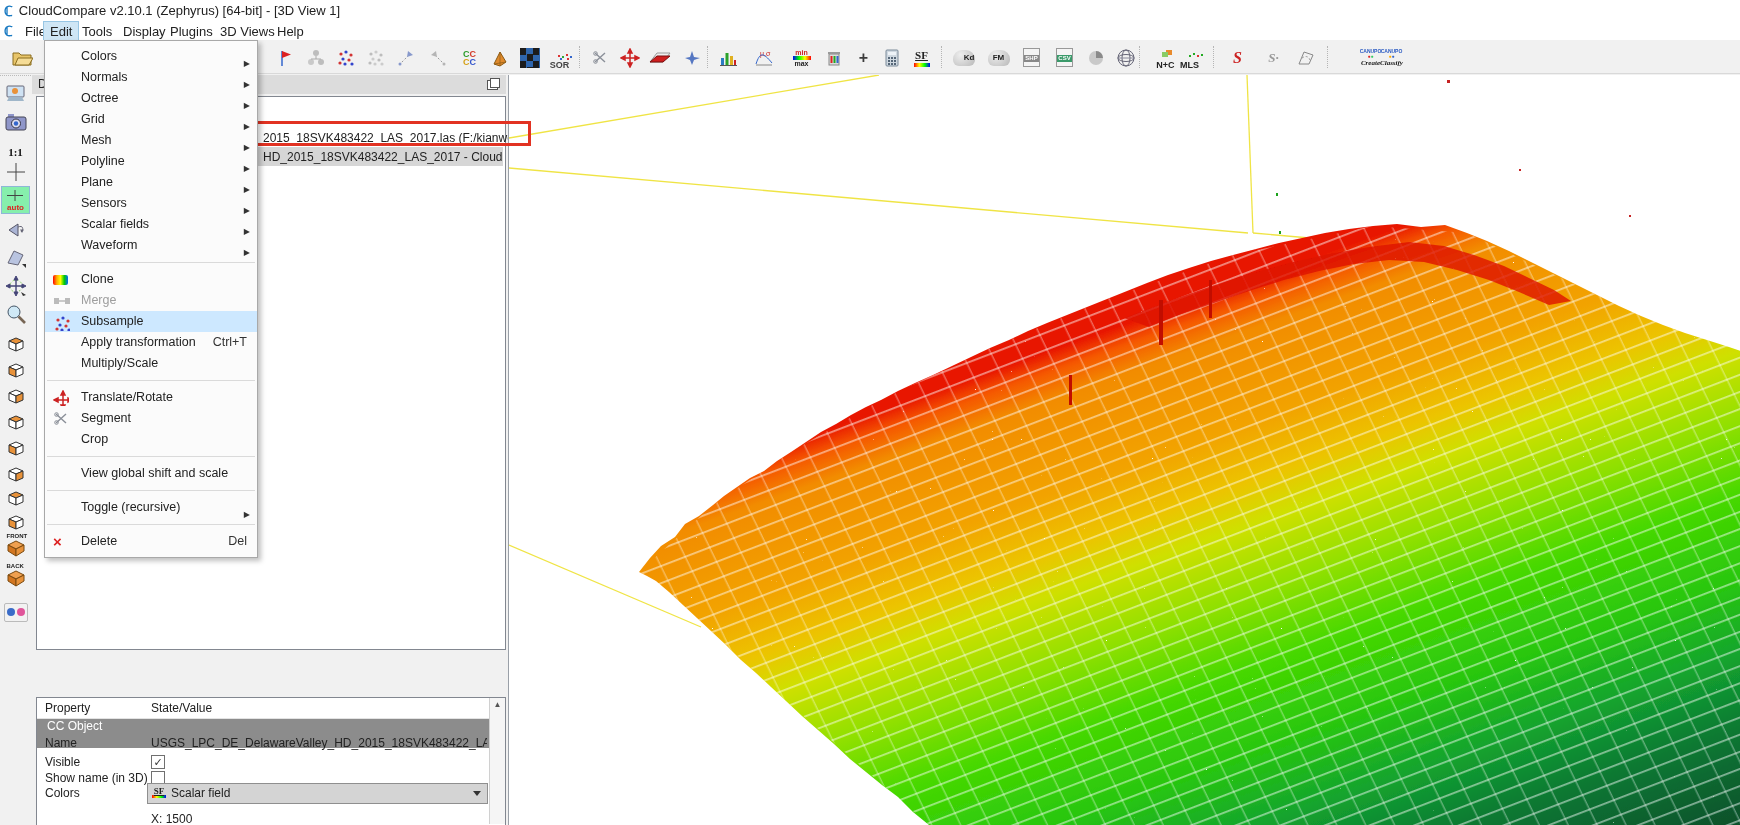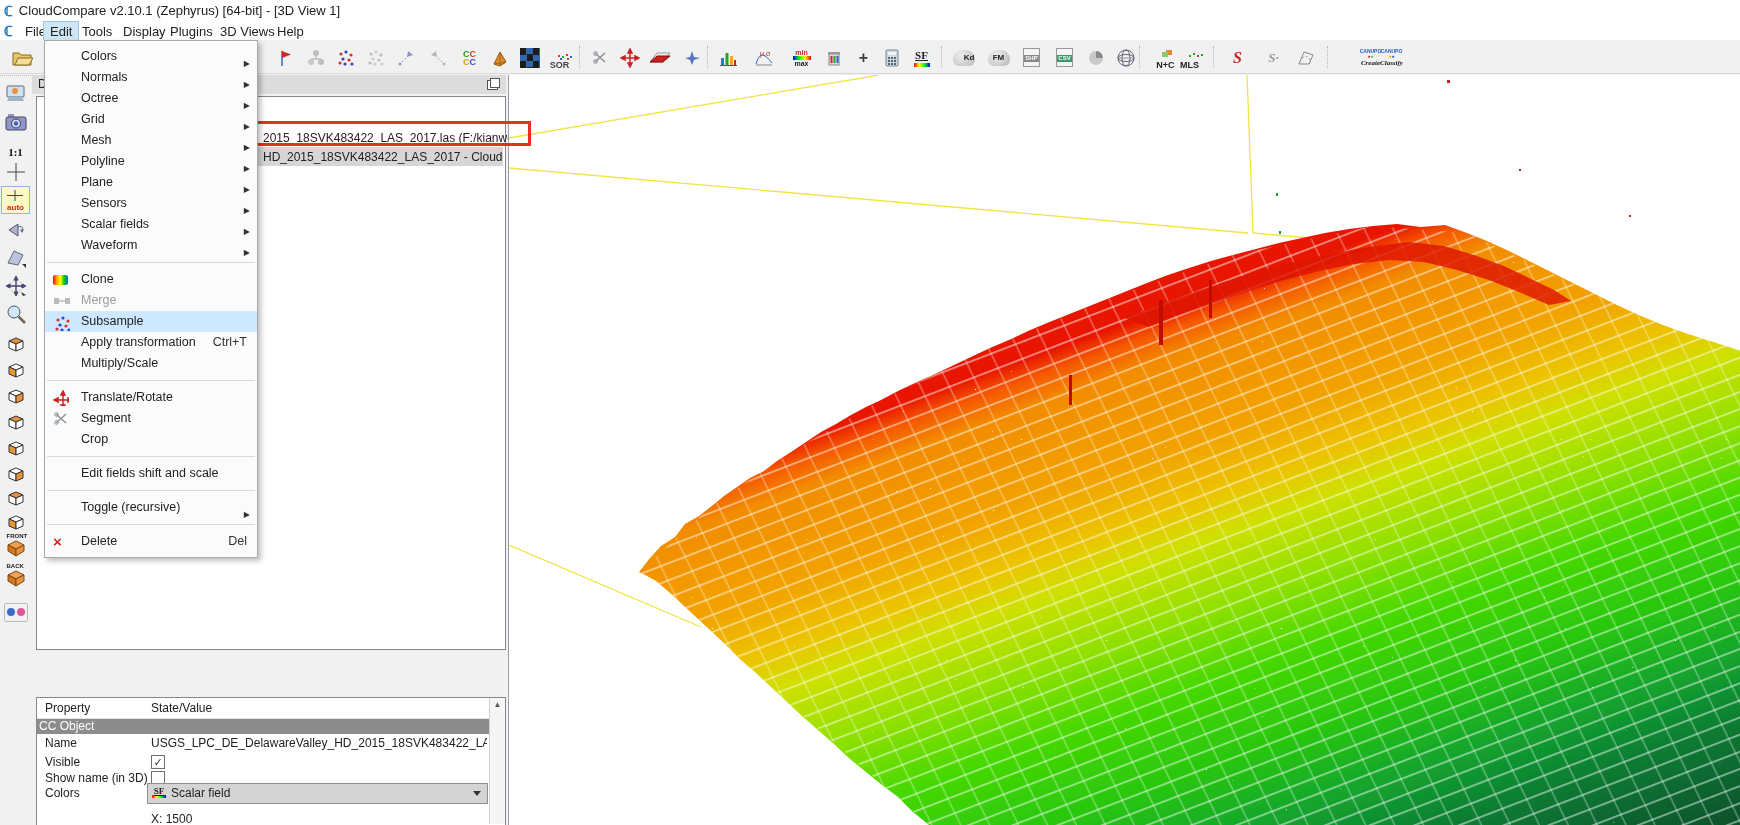--- a/index.html
+++ b/index.html
@@ -22,7 +22,7 @@
   
   .ltoolbar { position:absolute; left:0; top:75px; width:31px; height:560px; background:#f1f1f1; border-top:1px dotted #bbb; }
   .licon { position:absolute; left:2px; width:27px; height:26px; display:flex; align-items:center; justify-content:center; text-align:center; }
-  .licon.selected { background:#fef9c3; outline:1px solid #8fb6d8; }
+  .licon.selected { background:#86efac; outline:1px solid #8fb6d8; }
 
   
   .panel-hdr { position:absolute; left:32px; width:474px; height:19px; background:#dcdcdc; line-height:19px; padding-left:6px; font-size:12px; color:#222; }

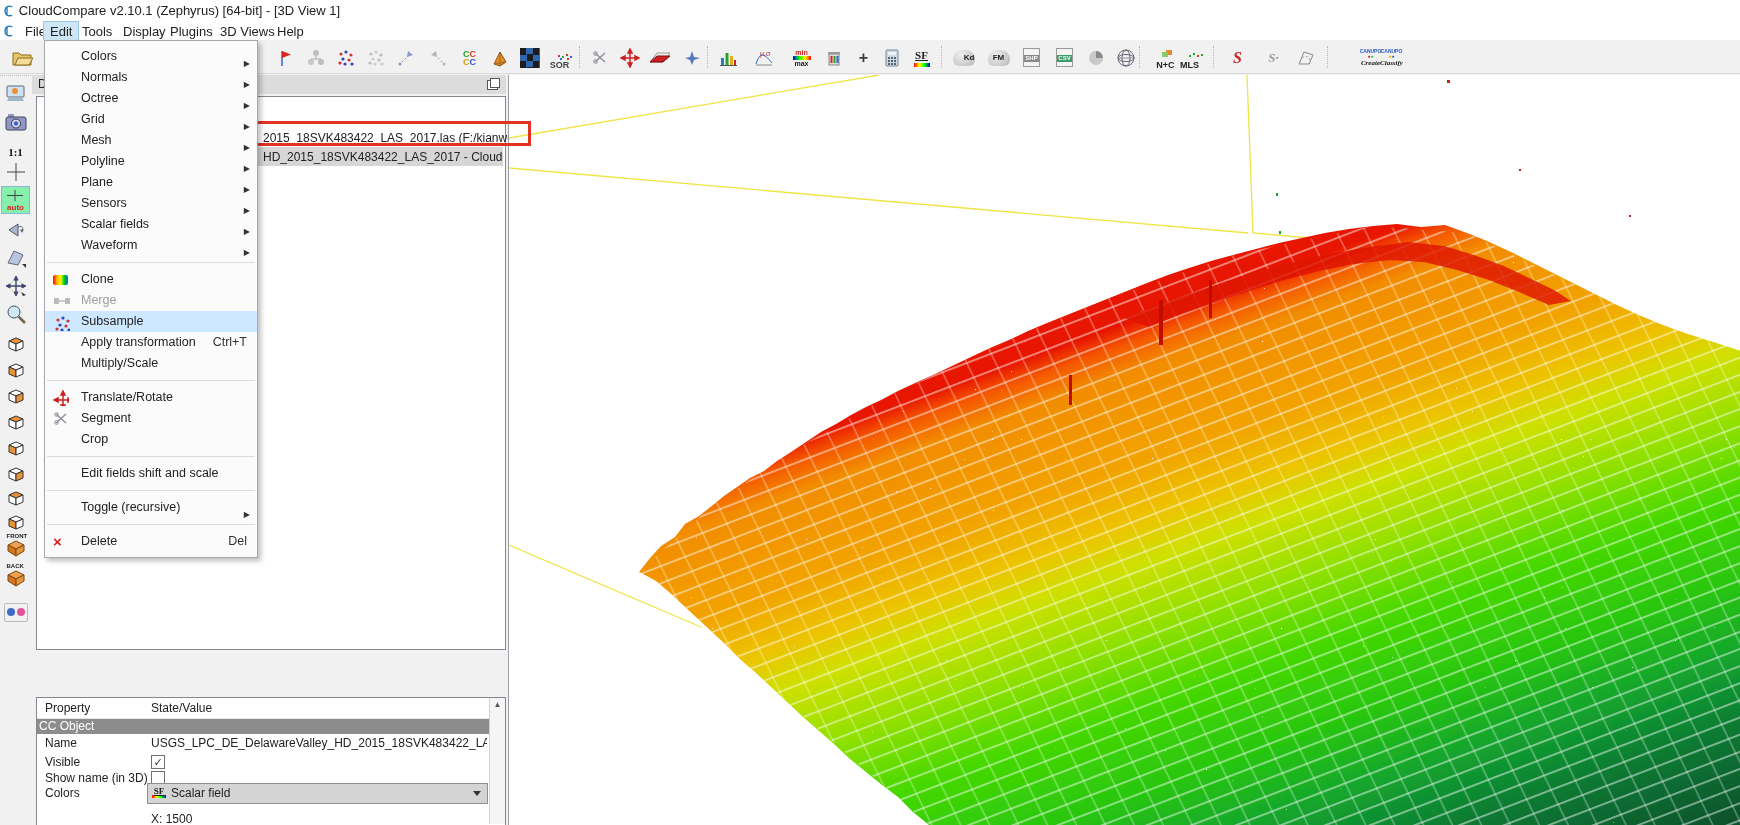--- a/index.html
+++ b/index.html
@@ -601,7 +601,7 @@
         </span><span>Segment</span></div>
       <div class="mi"><span>Crop</span></div>
       <div class="msep"></div>
-      <div class="mi"><span>Edit fields shift and scale</span></div>
+      <div class="mi"><span>View global shift and scale</span></div>
       <div class="msep"></div>
       <div class="mi"><span>Toggle (recursive)</span><span class="sub">▶</span></div>
       <div class="msep"></div>

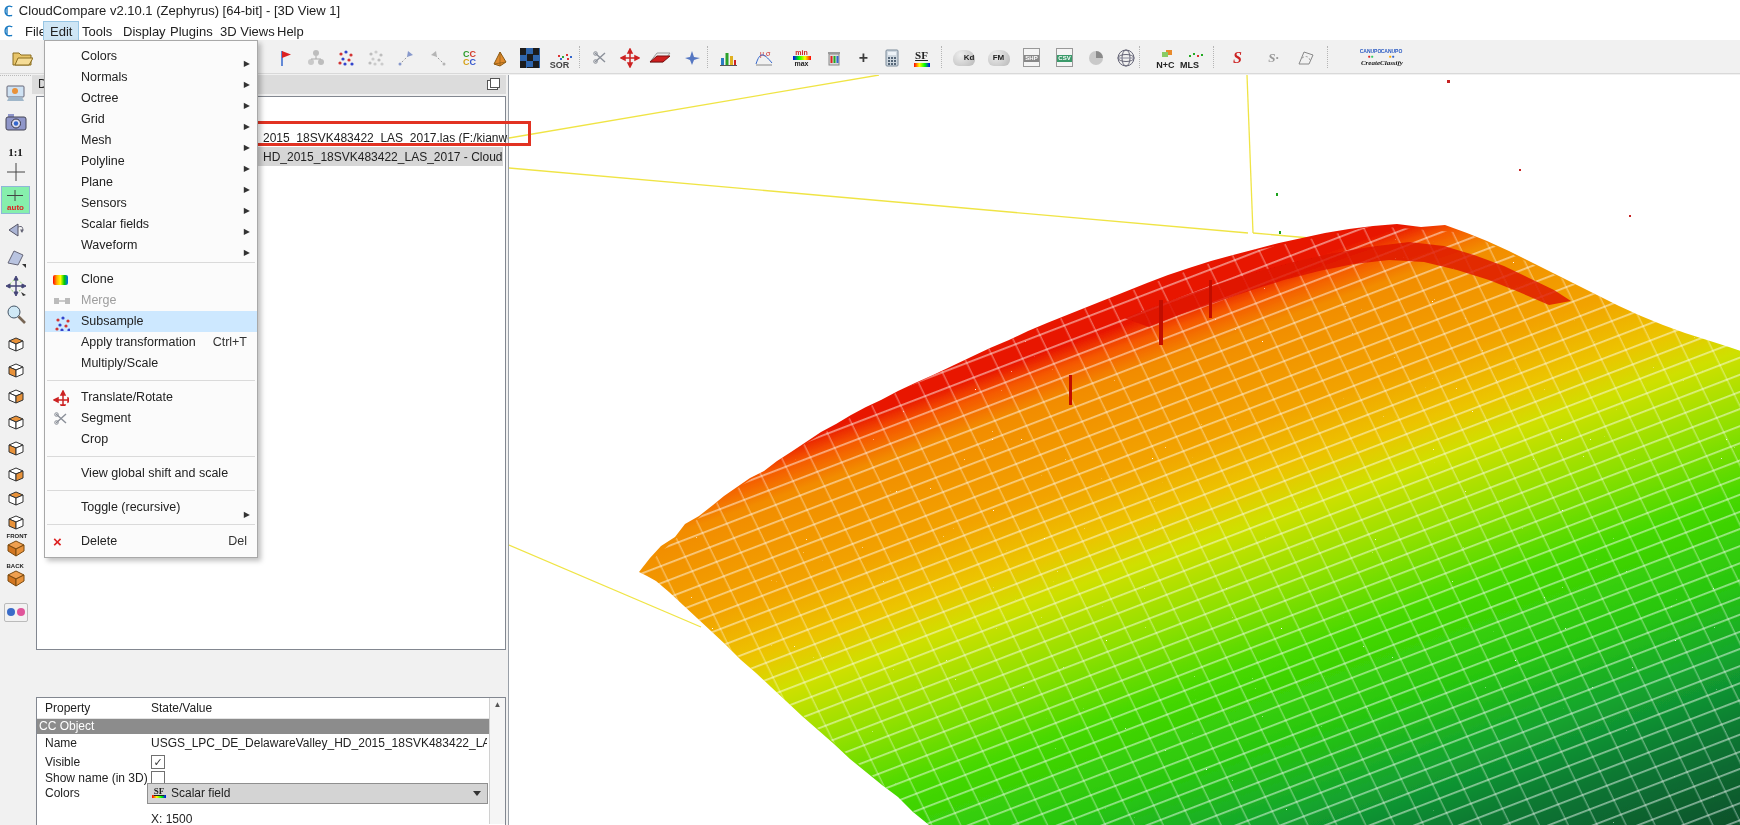--- a/index.html
+++ b/index.html
@@ -38,7 +38,7 @@
   
   .prow-label { position:absolute; left:44px; font-size:12px; white-space:nowrap; }
   .prow-val { position:absolute; left:150px; font-size:12px; white-space:nowrap; overflow:hidden; width:336px; }
-  .section-band { position:absolute; left:37px; width:452px; height:15px; background:#8c8c8c; color:#fff; line-height:15px; padding-left:2px; font-size:12px; }
+  .section-band { position:absolute; left:37px; width:452px; height:29px; background:#8c8c8c; color:#fff; line-height:15px; padding-left:10px; font-size:12px; }
   .chk { position:absolute; left:150px; width:14px; height:14px; border:1px solid #707070; background:#fff; font-size:11px; line-height:13px; text-align:center; color:#333; }
   .combo { position:absolute; left:146px; width:341px; height:21px; background:#d4d4d4; border:1px solid #8f8f8f; line-height:19px; }
   .combo .arrow { position:absolute; right:6px; top:7px; width:0; height:0; border-left:4px solid transparent; border-right:4px solid transparent; border-top:5px solid #333; }

